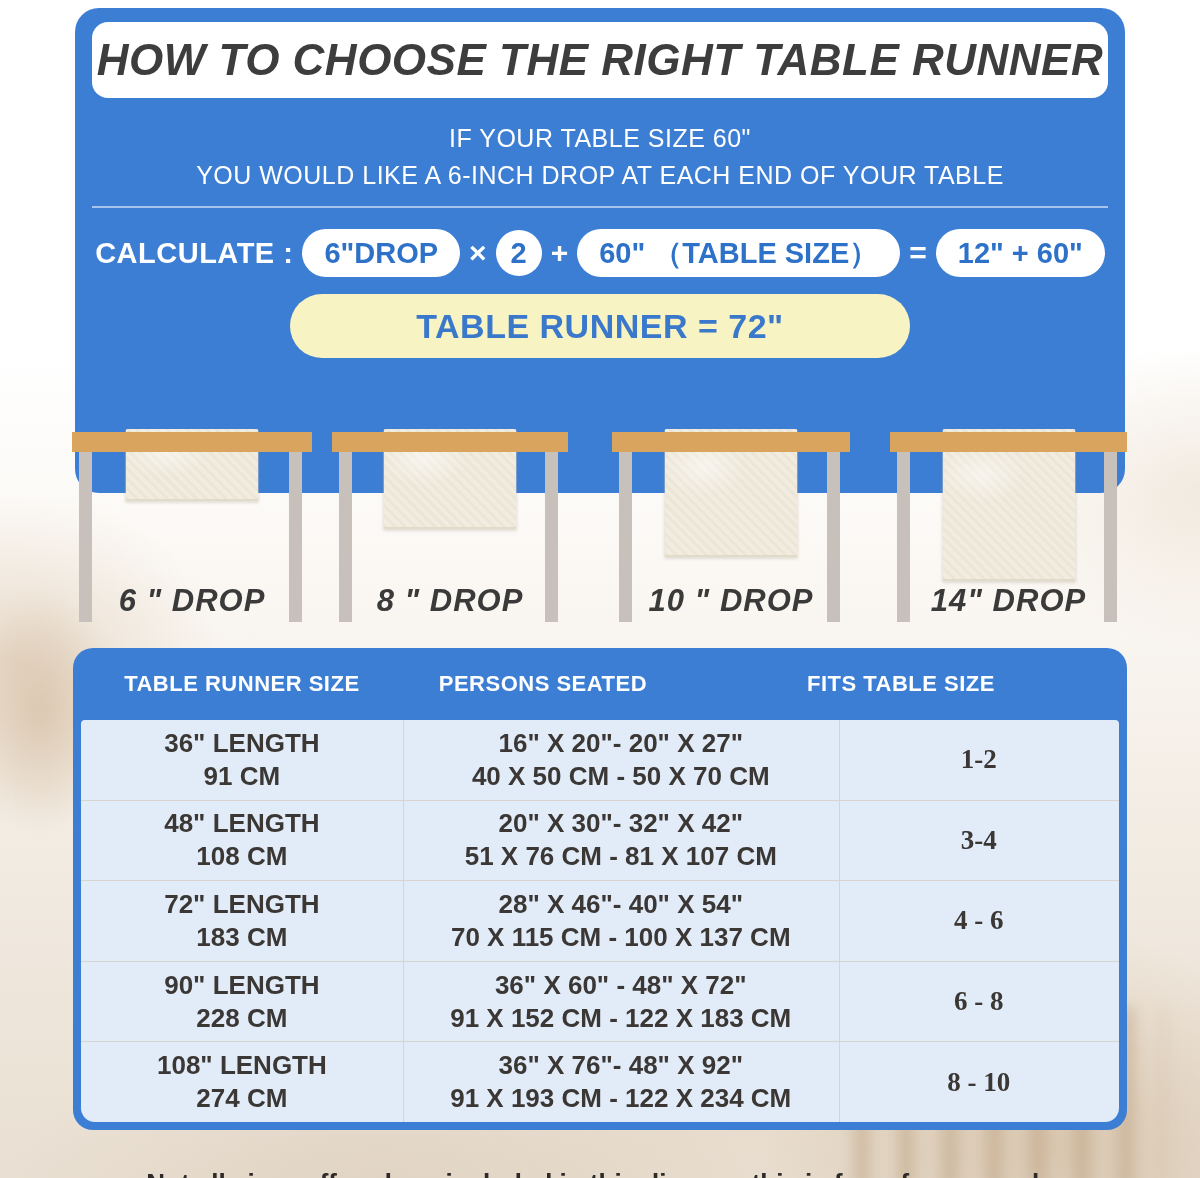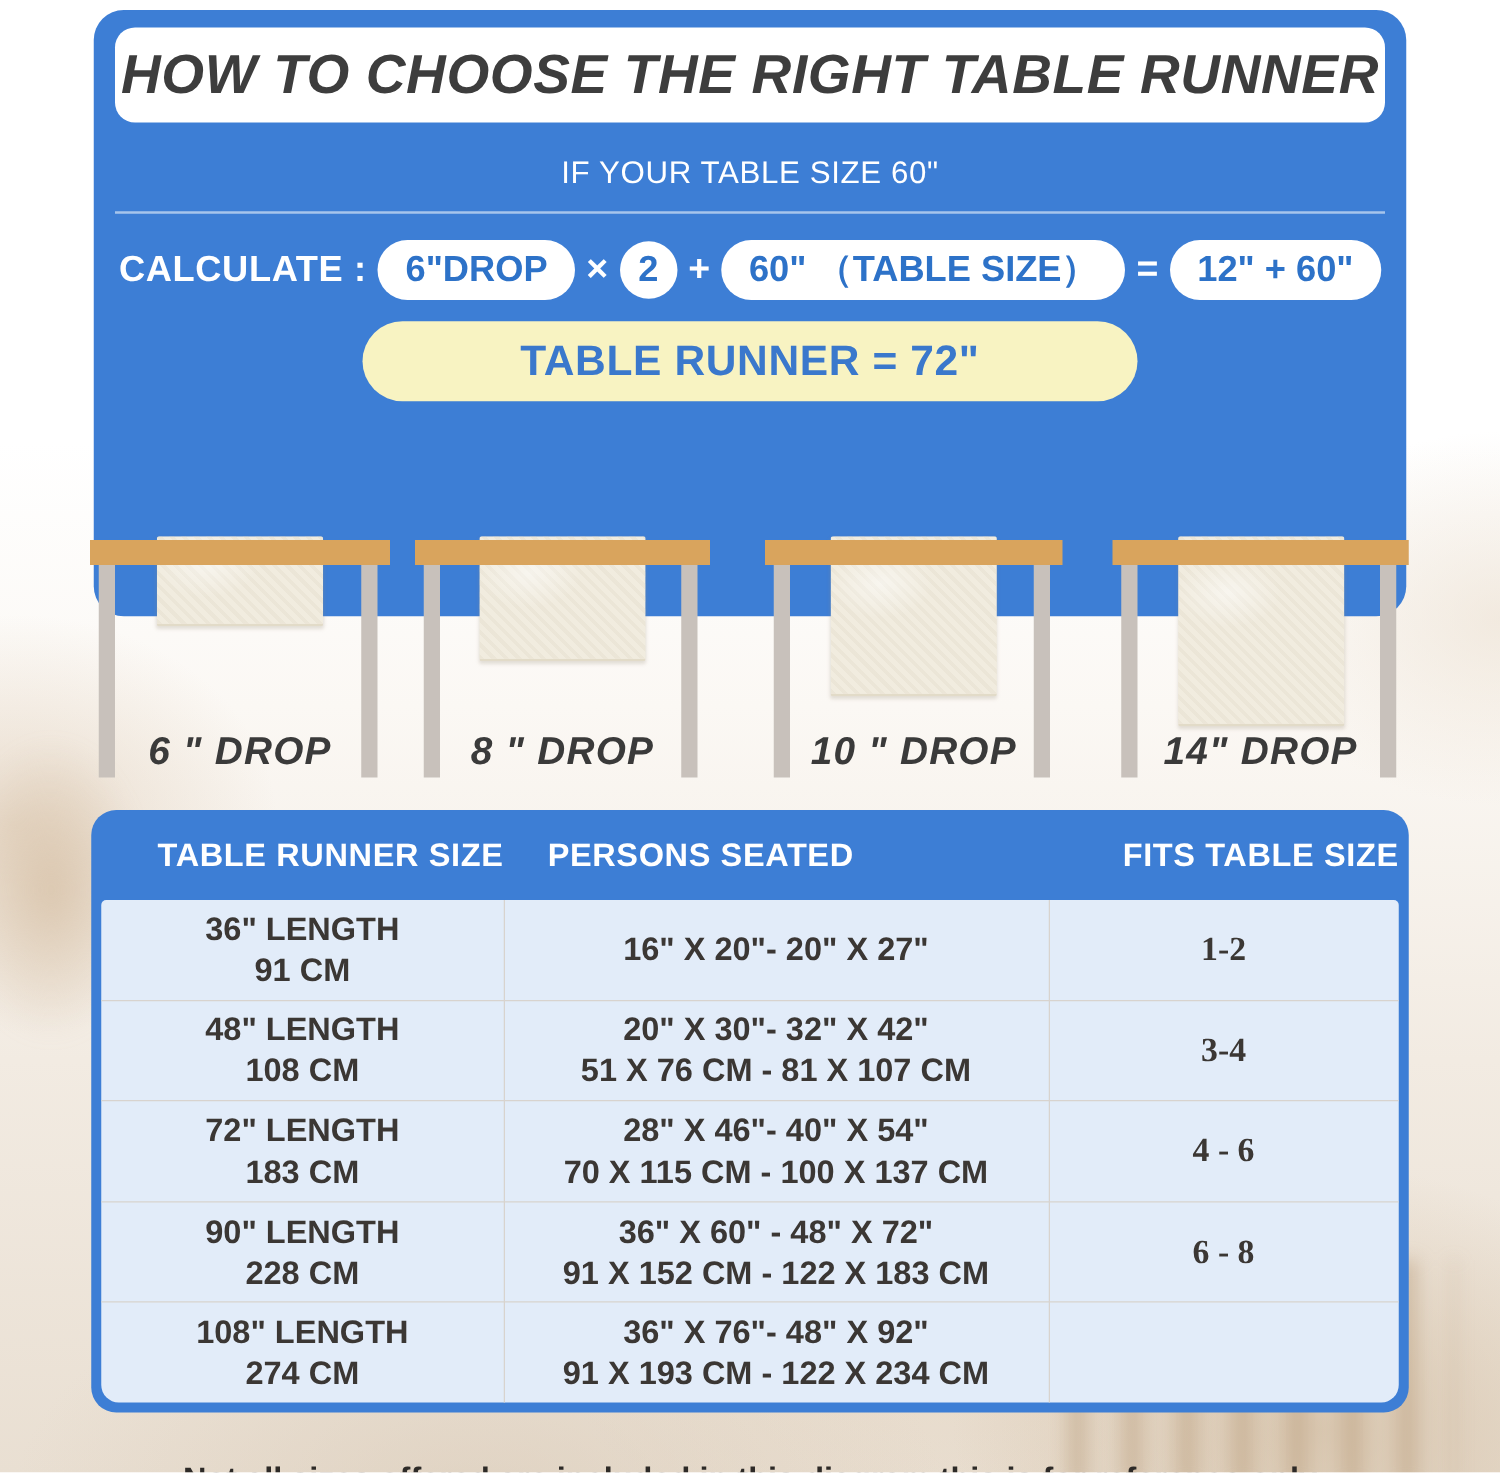--- a/index.html
+++ b/index.html
@@ -92,6 +92,7 @@
     </div>
     <div class="subtitle">
       <div>IF YOUR TABLE SIZE 60"</div>
+      <div>YOU WOULD LIKE A 6-INCH DROP AT EACH END OF YOUR TABLE</div>
     </div>
     <div class="hero-divider"></div>
     <div class="calc-row">

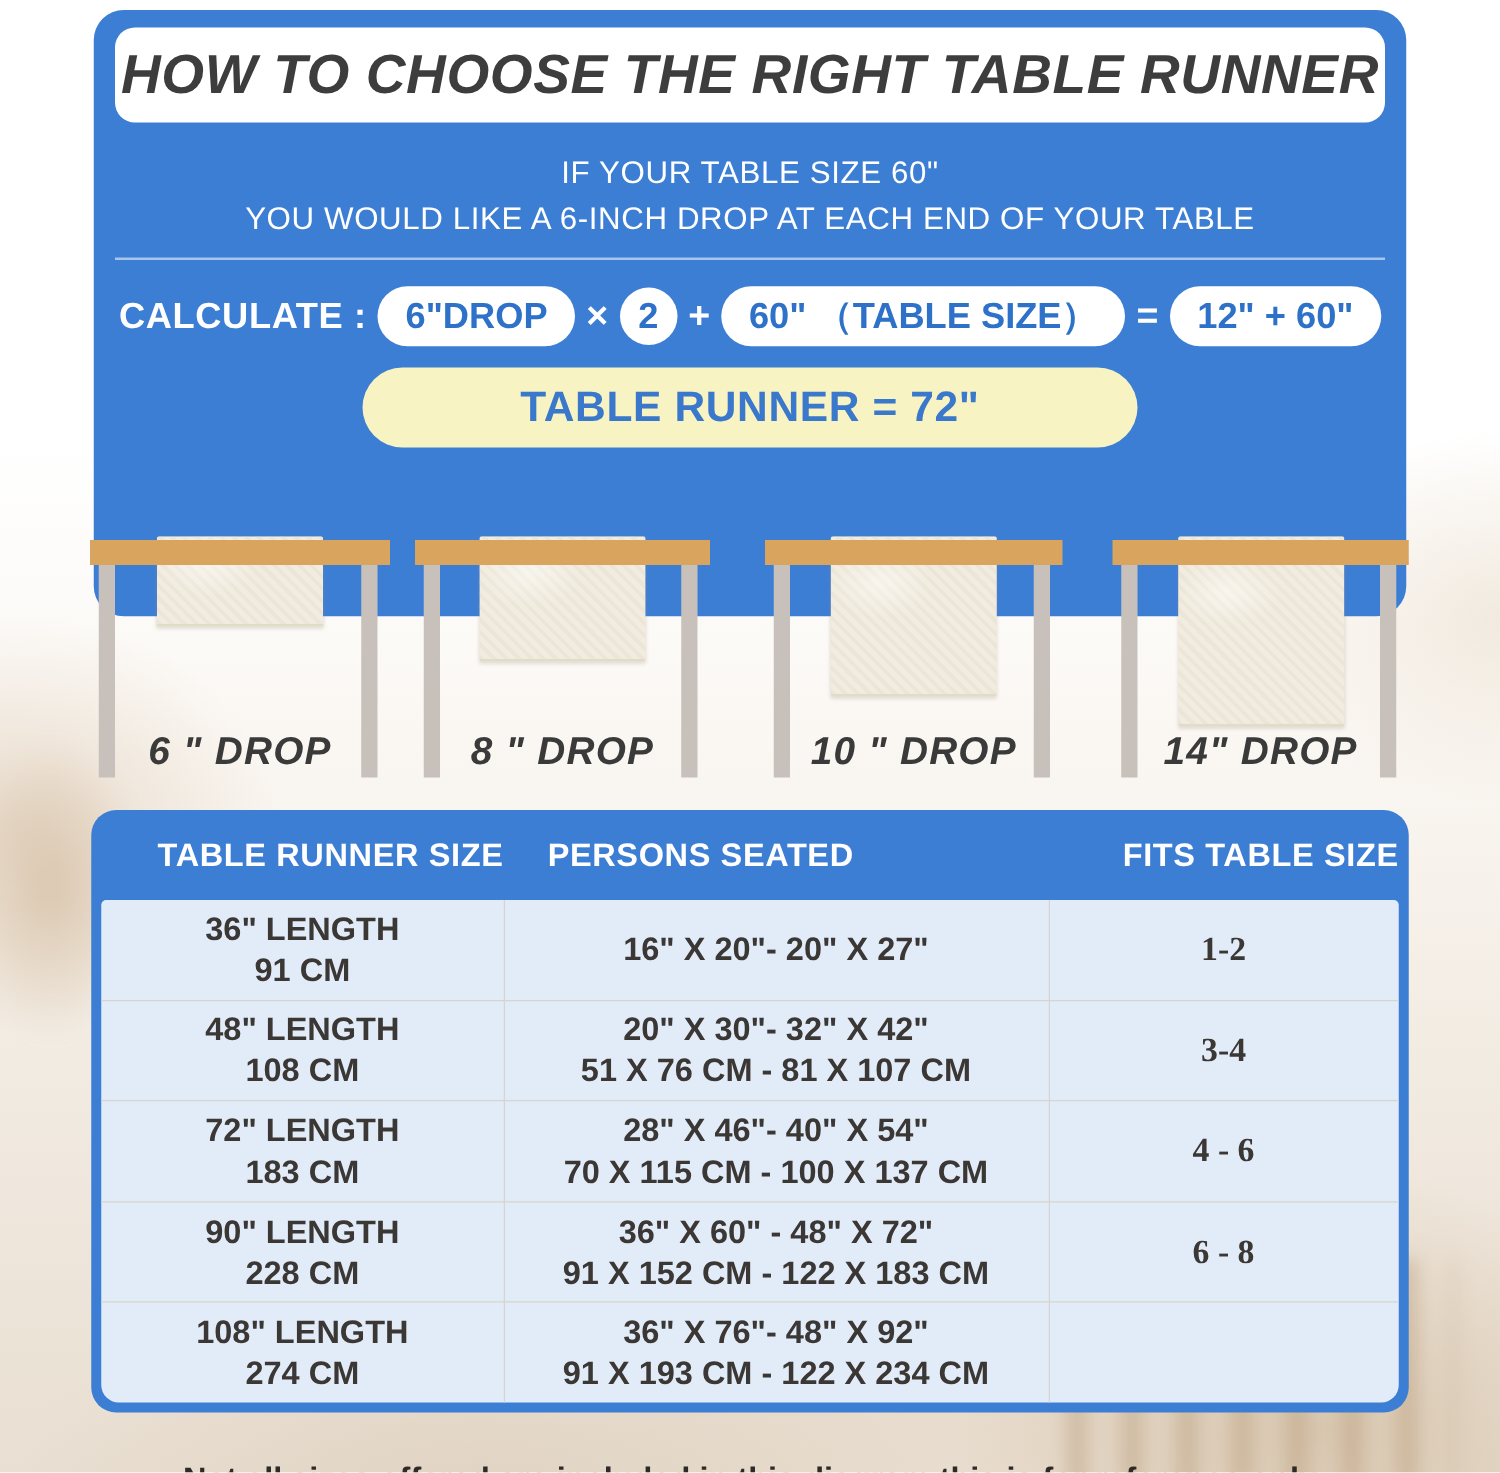--- a/index.html
+++ b/index.html
@@ -65,7 +65,7 @@
   .size-panel{position:absolute;left:73px;top:648px;width:1054px;height:482px;
     background:#3D7ED5;border-radius:20px;box-sizing:border-box;padding:0 8px 8px;}
   .size-header{height:72px;display:flex;align-items:center;}
-  .size-header .hcell{text-align:right;color:#ffffff;font-weight:bold;font-size:26px;letter-spacing:0.5px;}
+  .size-header .hcell{text-align:center;color:#ffffff;font-weight:bold;font-size:22px;letter-spacing:0.5px;}
   .col-runner{width:31%;} .col-fits{width:42%;} .col-persons{width:27%;}
   .size-body{position:relative;height:402px;background:rgba(255,255,255,0.85);
     border-radius:4px 4px 14px 14px;display:flex;flex-direction:column;}

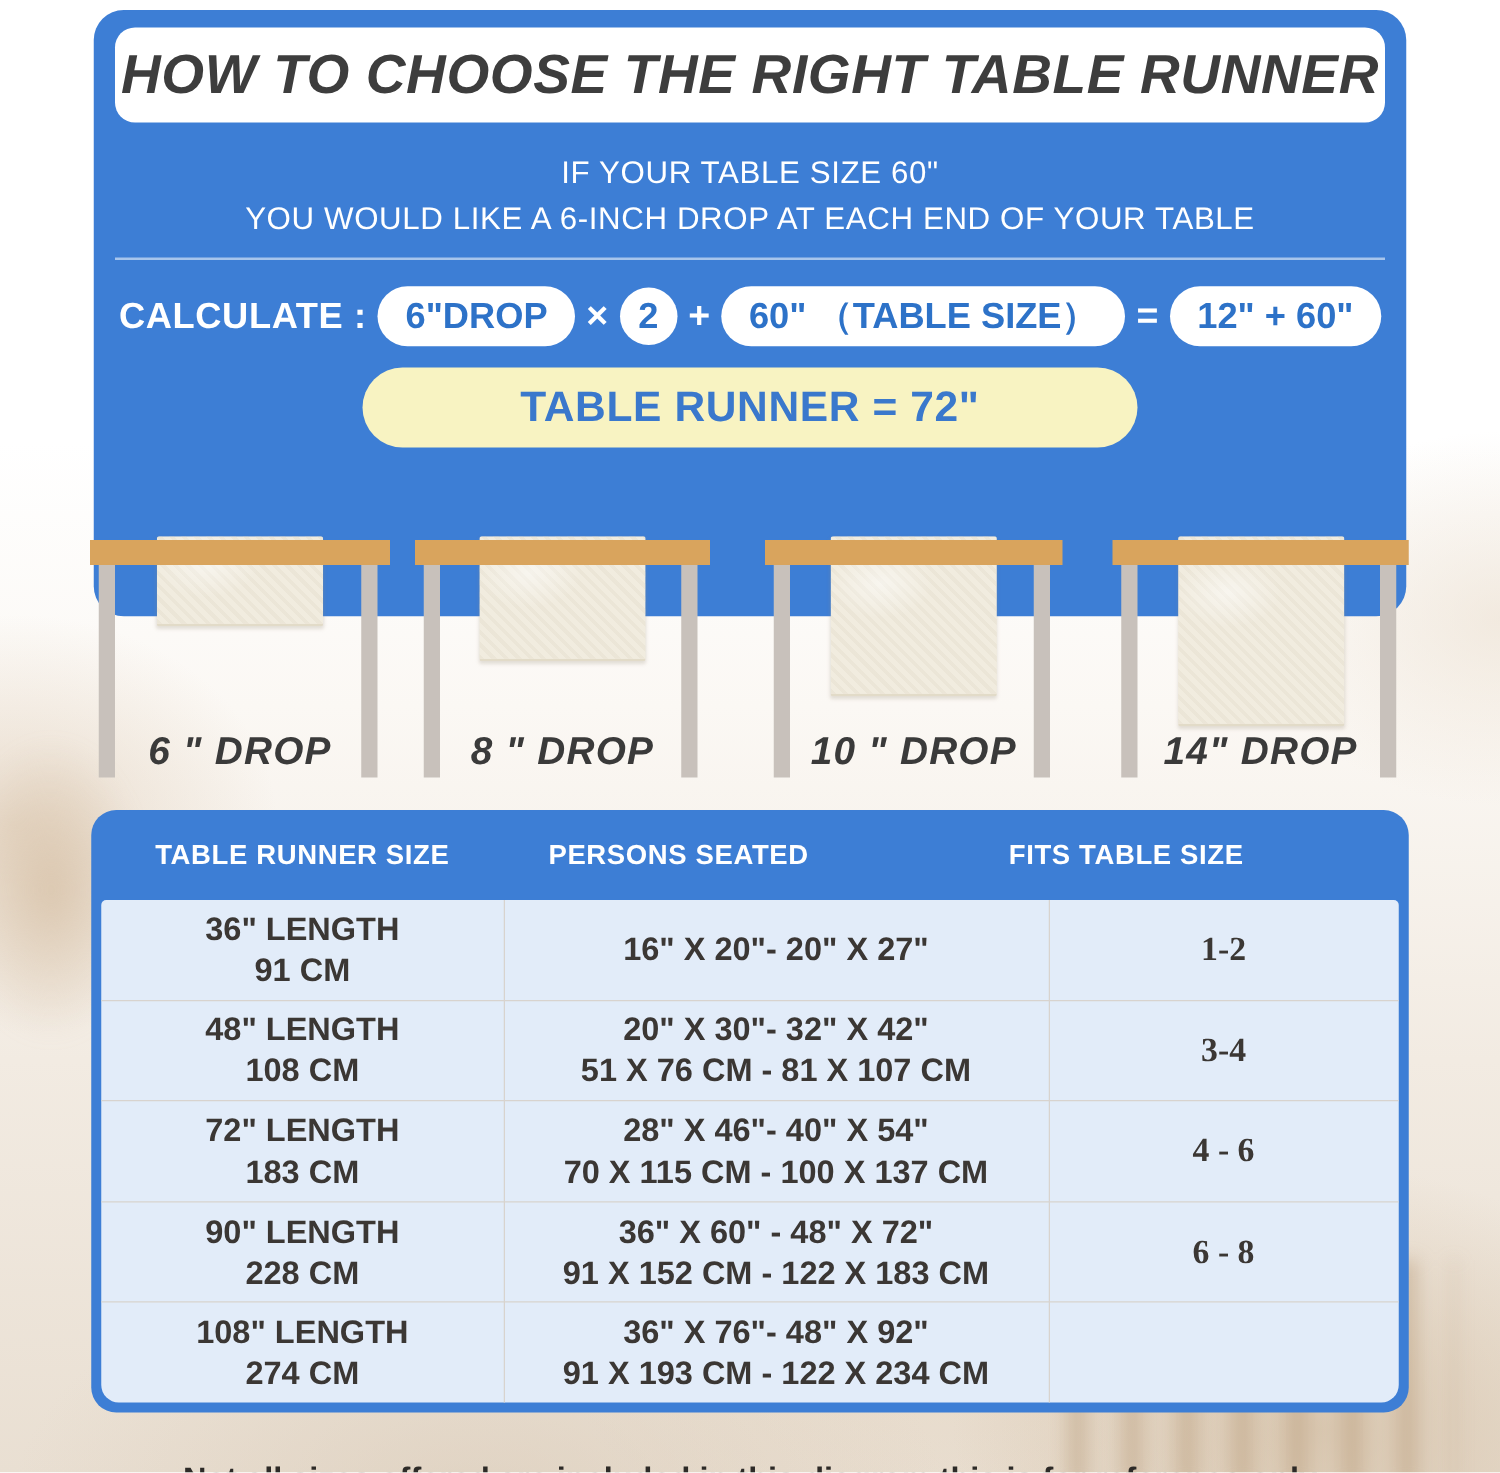--- a/index.html
+++ b/index.html
@@ -156,6 +156,7 @@
         </div>
         <div class="bcell col-fits">
           <div>16" X 20"- 20" X 27"</div>
+          <div>40 X 50 CM - 50 X 70 CM</div>
         </div>
         <div class="bcell col-persons persons-val">1-2</div>
       </div>

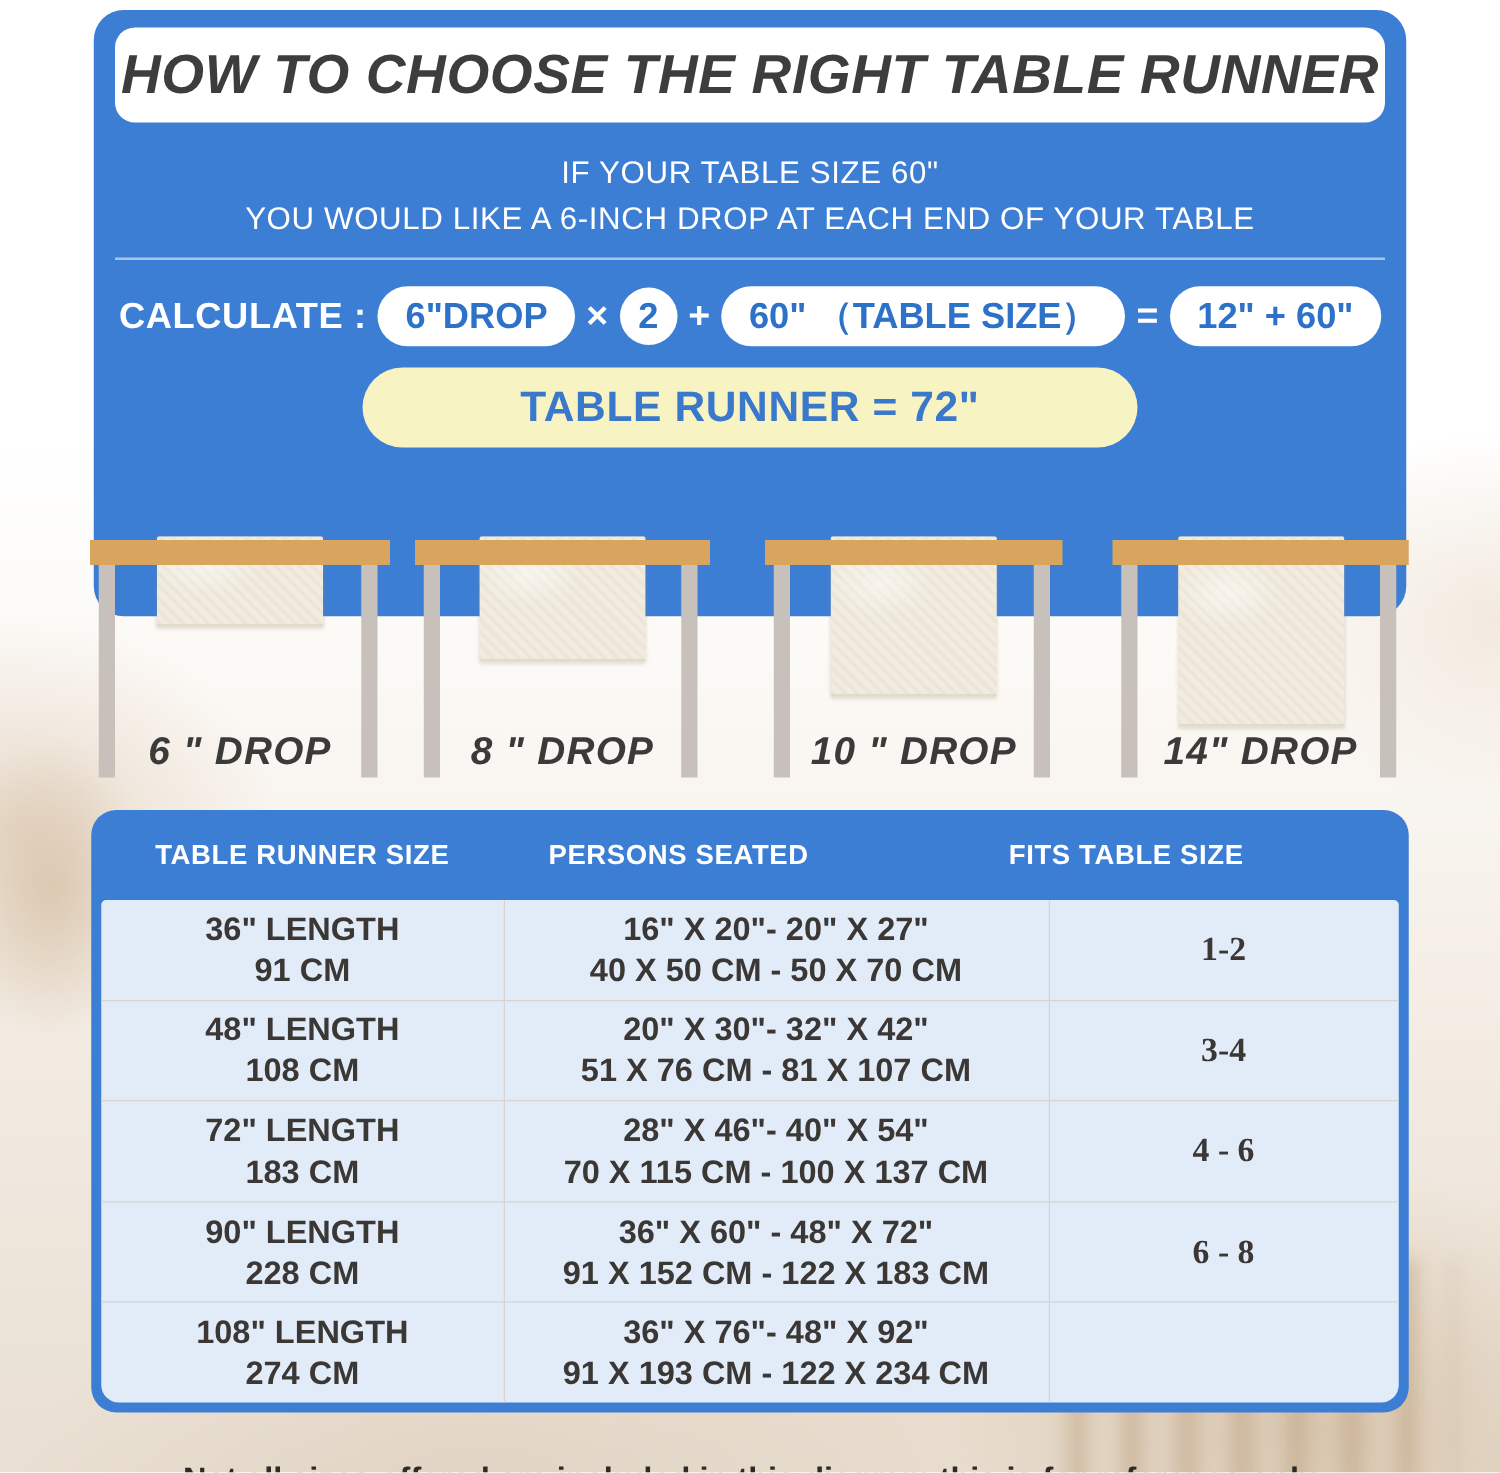--- a/index.html
+++ b/index.html
@@ -206,6 +206,7 @@
           <div>36" X 76"- 48" X 92"</div>
           <div>91 X 193 CM - 122 X 234 CM</div>
         </div>
+        <div class="bcell col-persons persons-val">8 - 10</div>
       </div>
     </div>
   </div>

